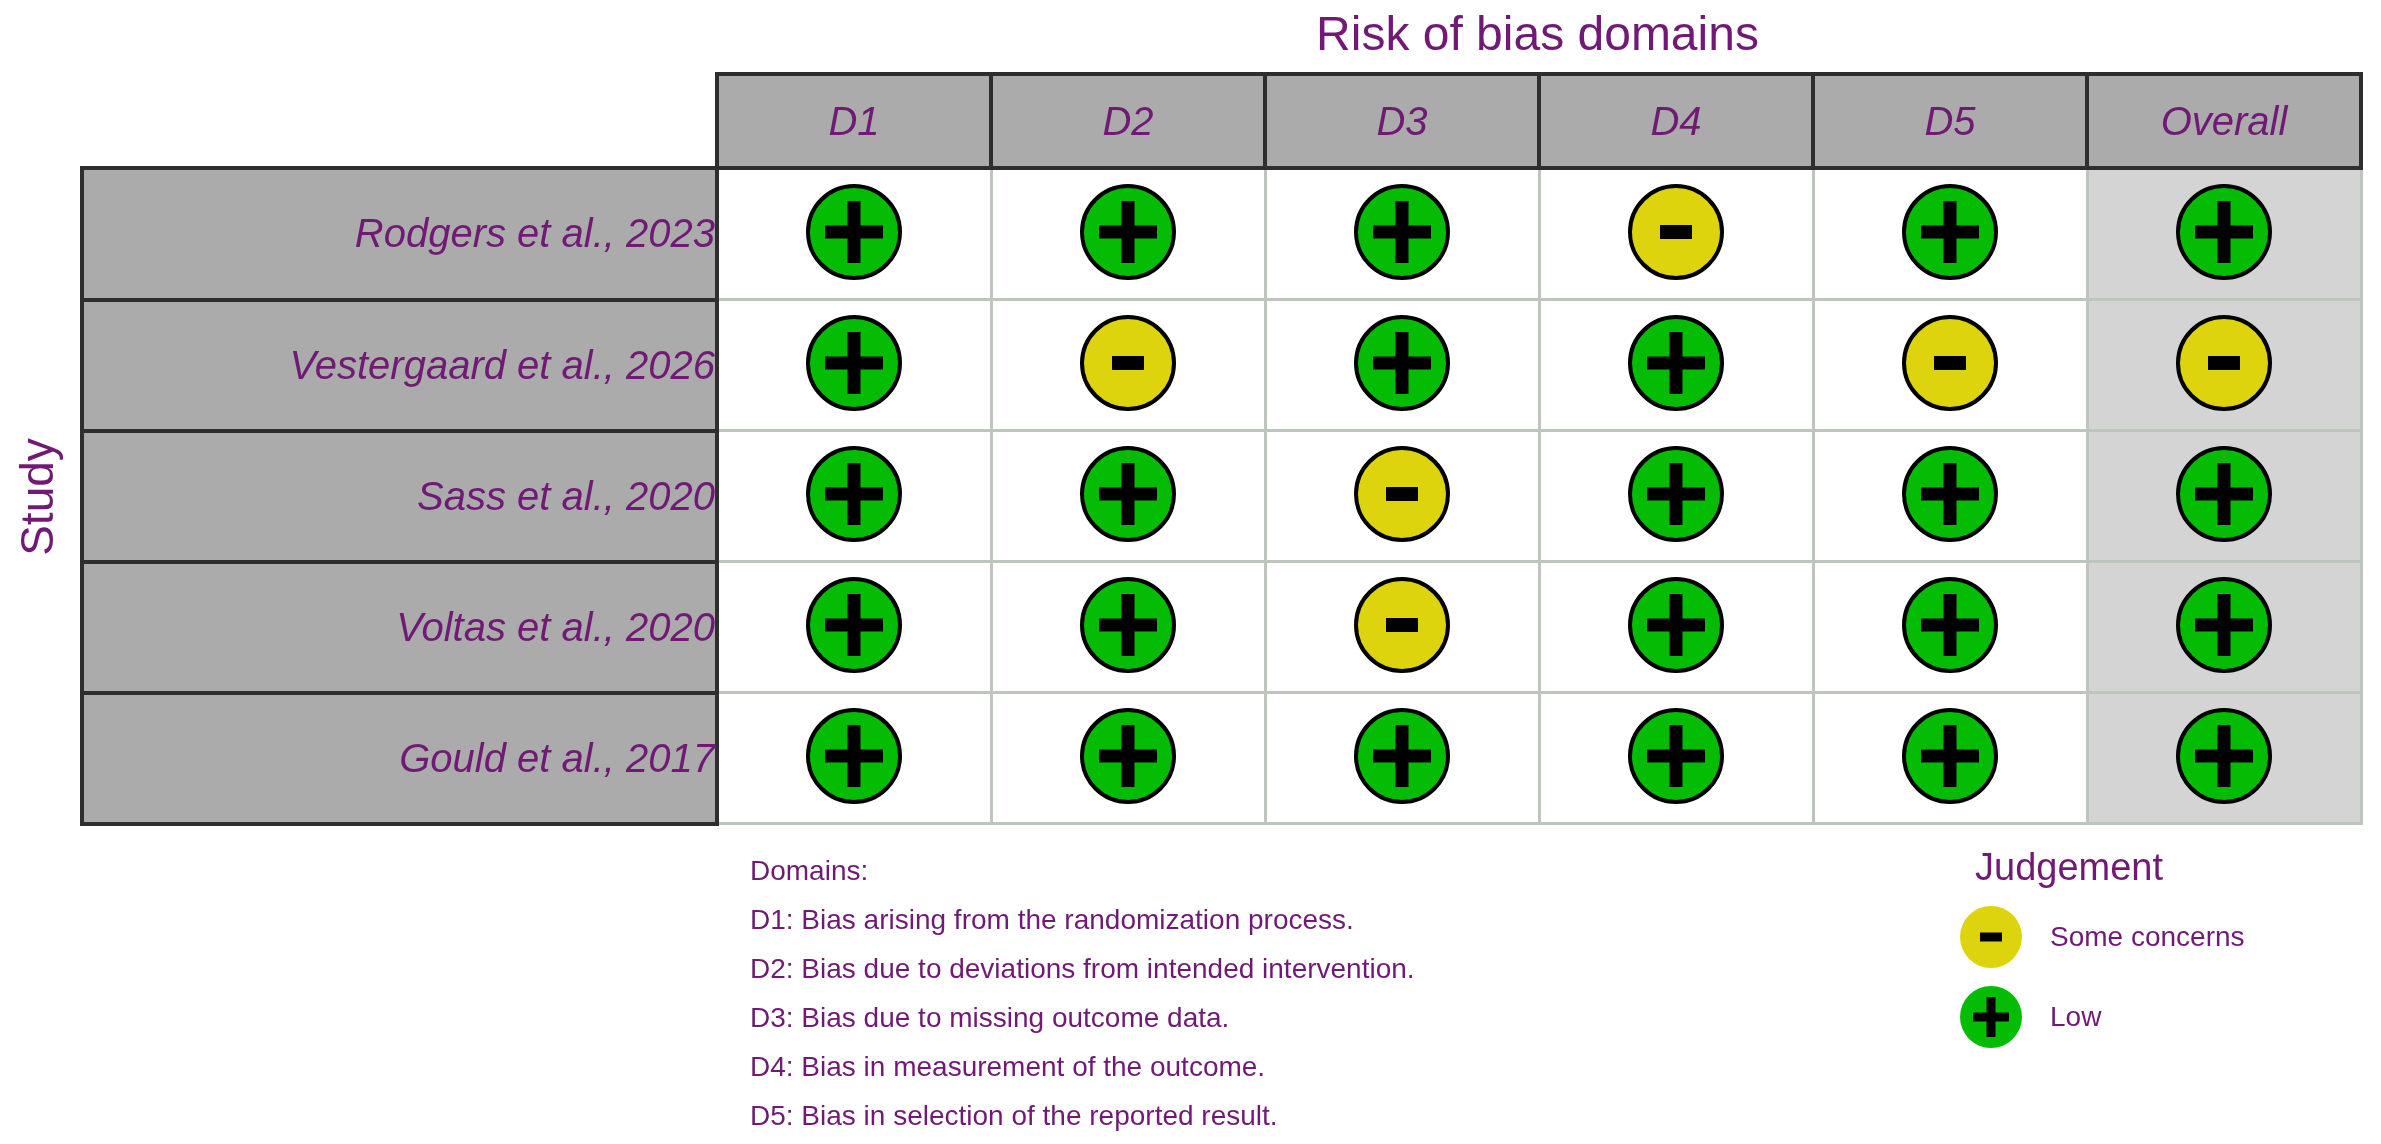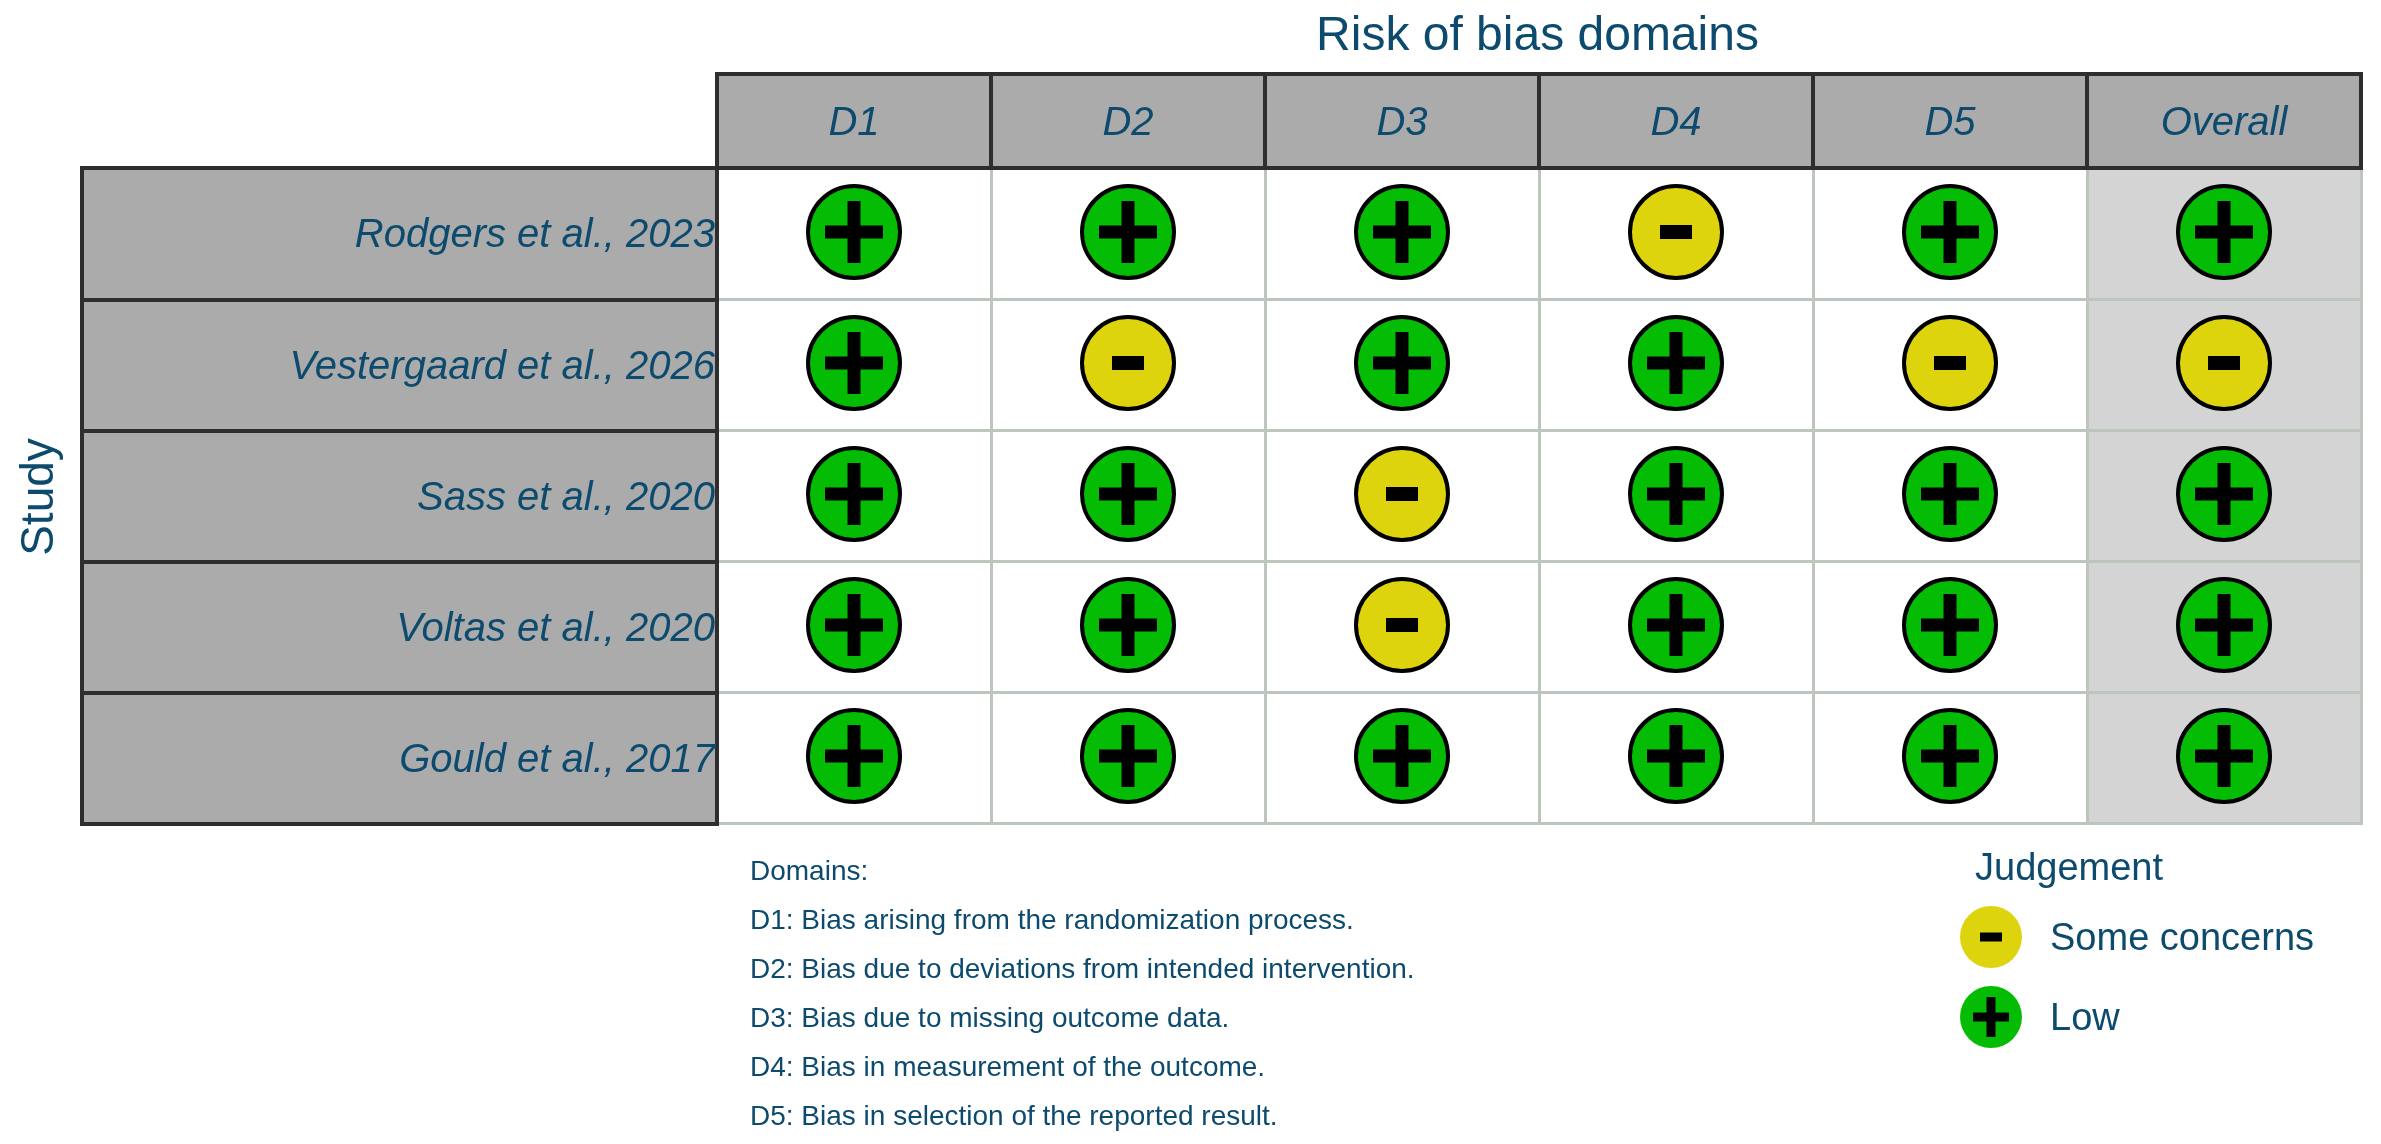--- a/index.html
+++ b/index.html
@@ -8,7 +8,7 @@
     width:2381px;height:1144px;
     background:#fff;
     font-family:"Liberation Sans", sans-serif;
-    color:#0c4a6e;
+    color:#701a75;
     overflow:hidden;
   }
   .title{

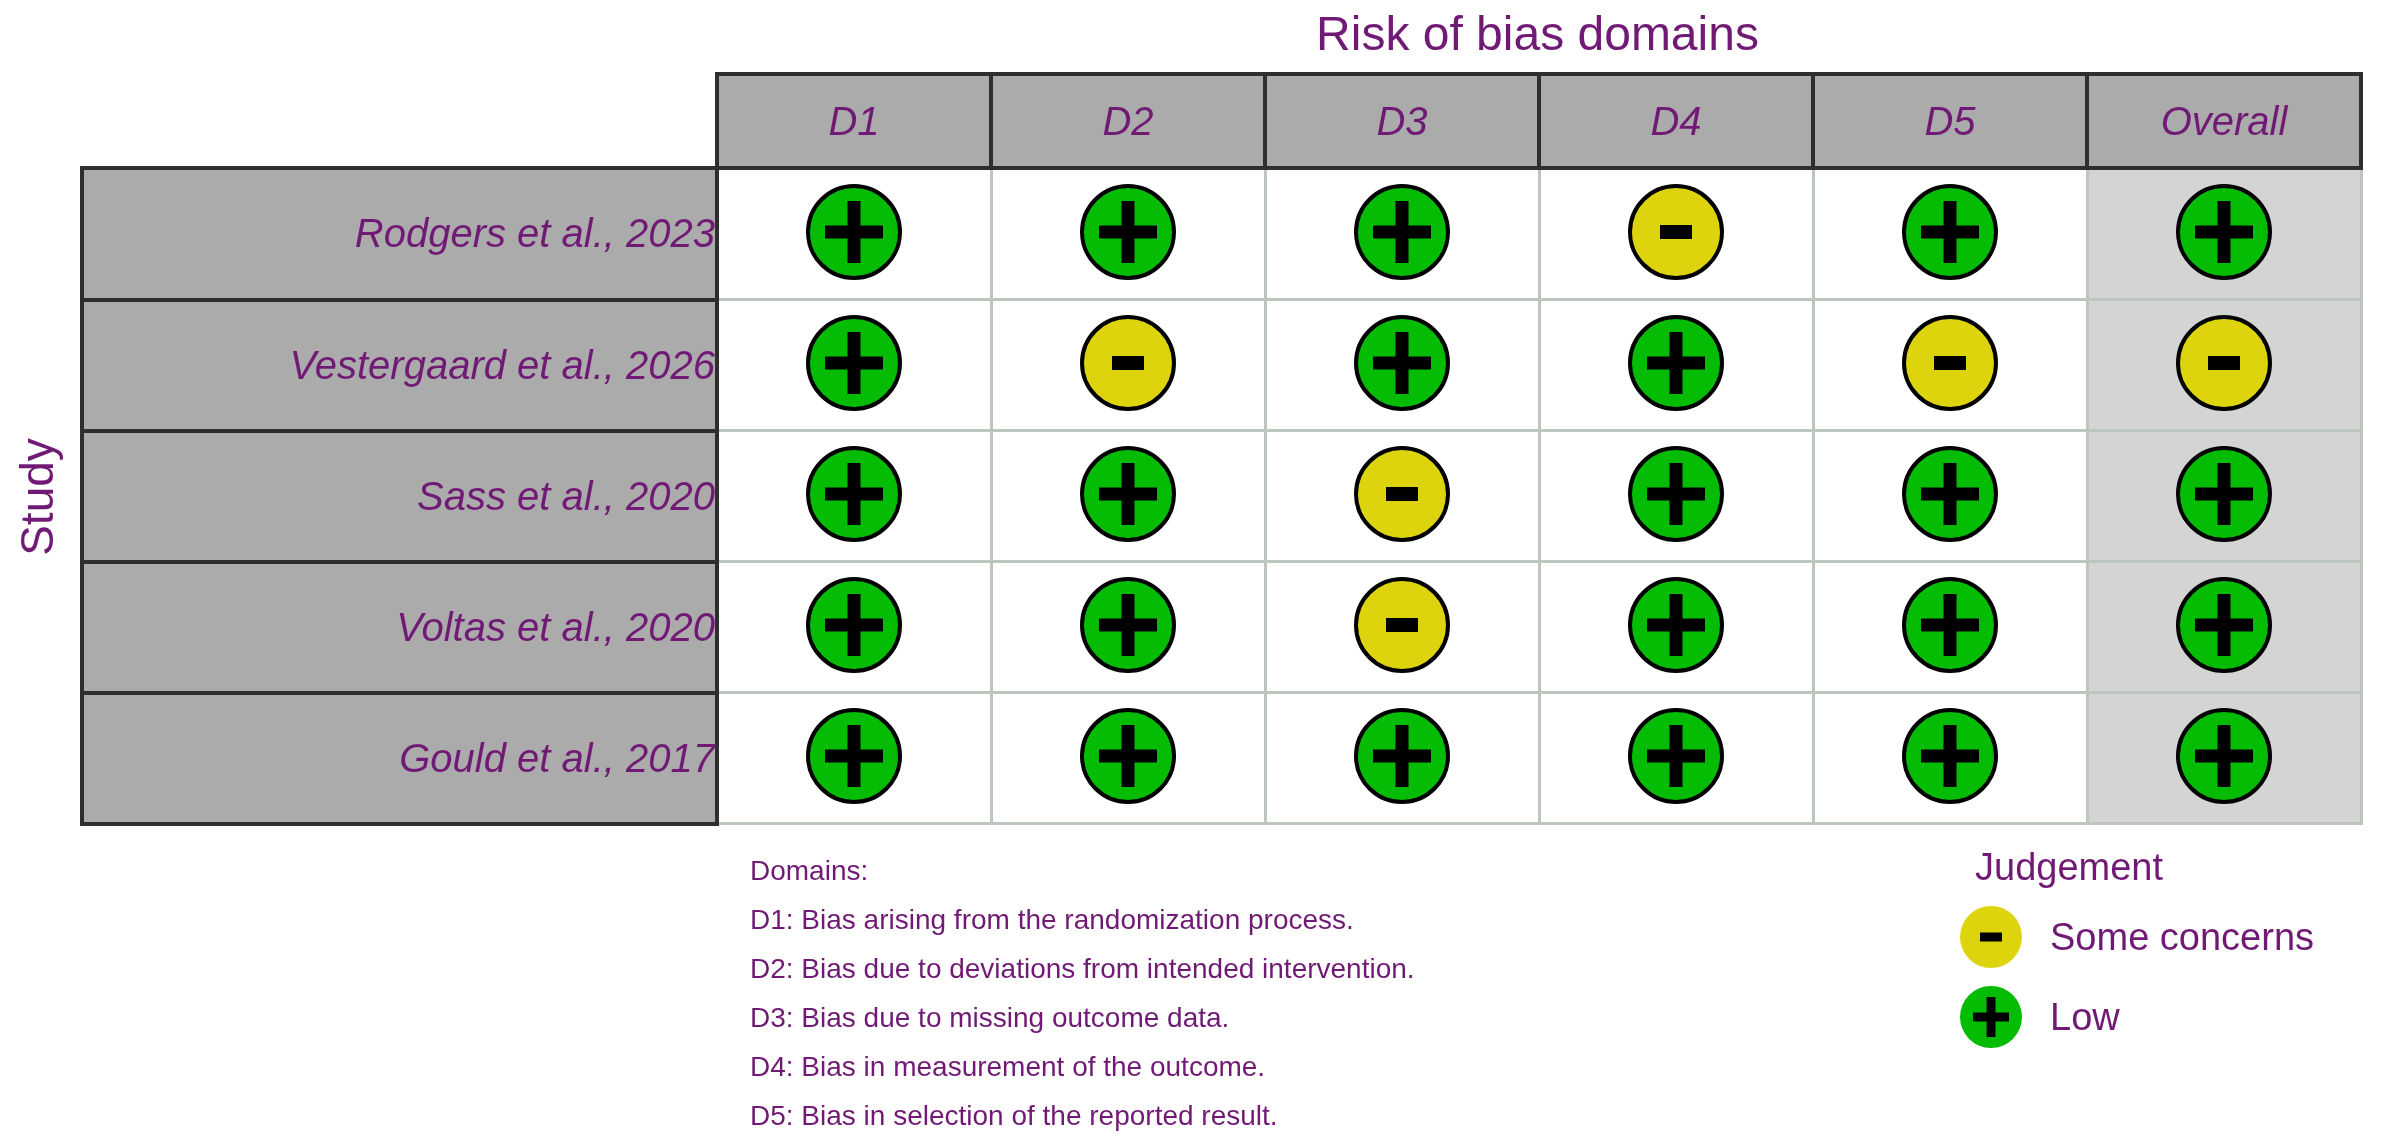--- a/index.html
+++ b/index.html
@@ -101,7 +101,7 @@
     margin-bottom:16px;
     height:64px;
   }
-  .legend-label{font-size:38px;white-space:nowrap;}
+  .legend-label{font-size:28px;white-space:nowrap;}
 </style>
 </head>
 <body>

